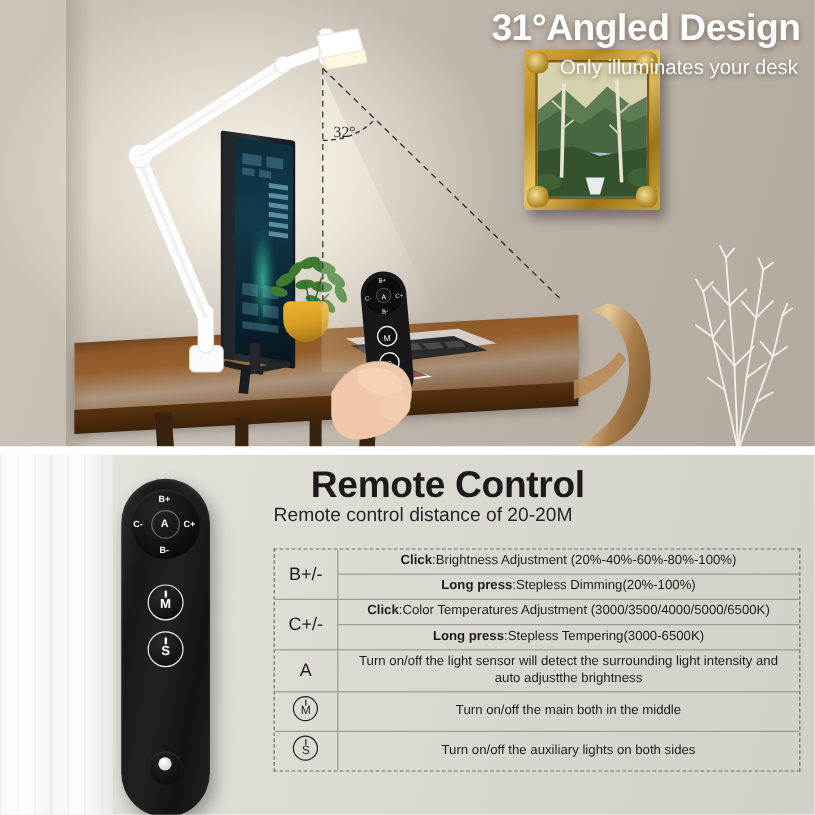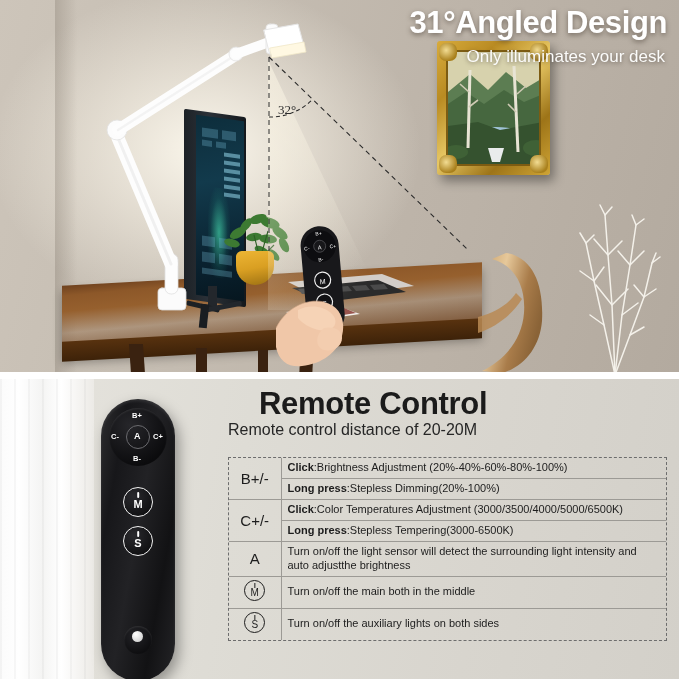--- a/index.html
+++ b/index.html
@@ -139,7 +139,7 @@
                 border:1.6px dashed #6d6d6d; border-collapse:separate; }
   .tbl { width:100%; border-collapse:collapse; }
   .tbl td { border:1px solid #9c9a95; font-size:11px; color:#1d1d1d; padding:3px 6px;
-            vertical-align:middle; line-height:1.27; }
+            vertical-align:middle; line-height:1.27;text-align:center; }
   .tbl td.key { width:52px; text-align:center; font-size:15px; color:#1d1d1d;
                 font-family:"Liberation Sans", sans-serif; border-left:none; }
   .tbl tr td:last-child { border-right:none; }

